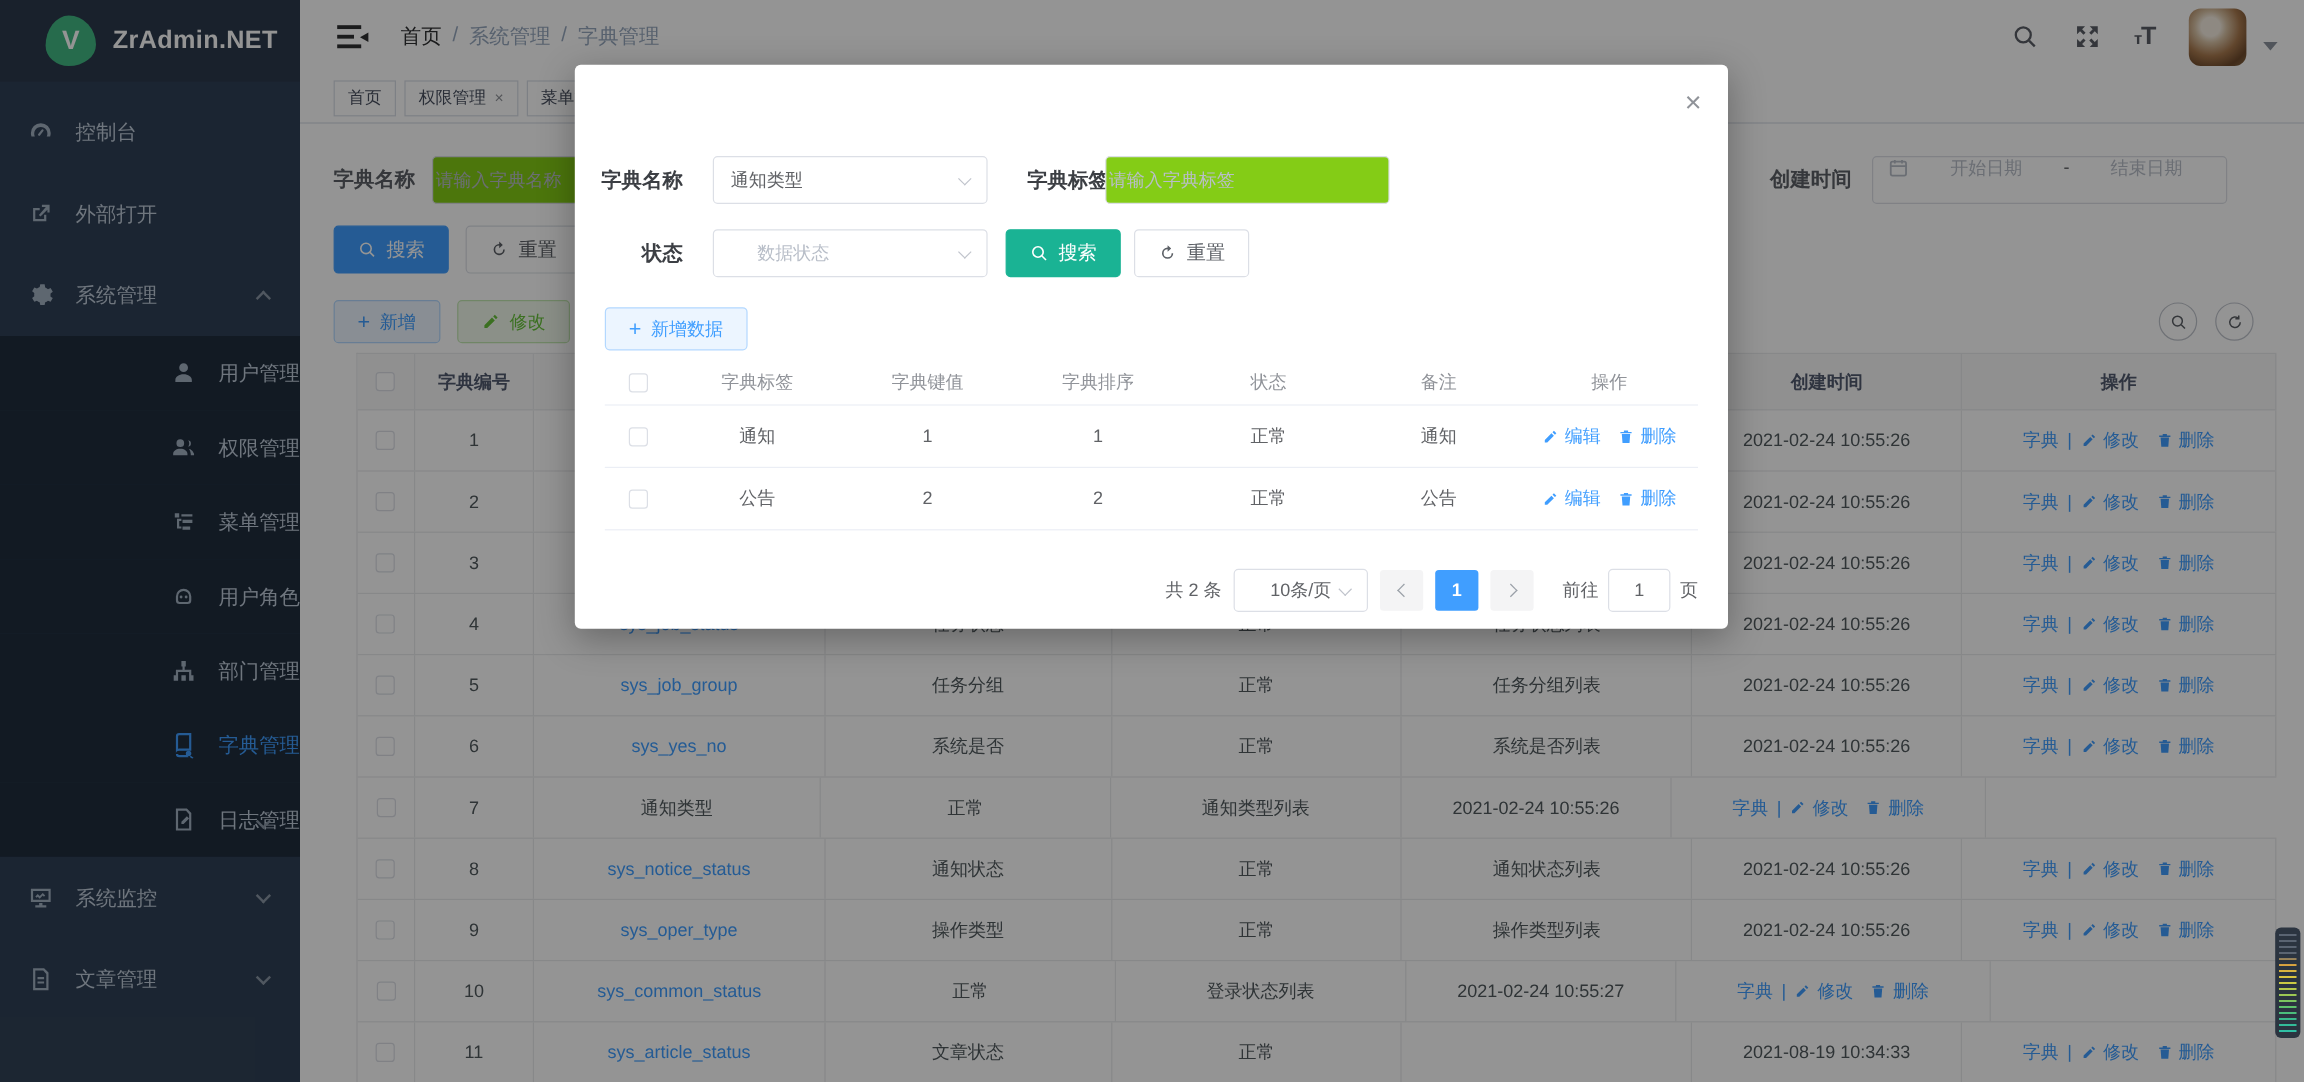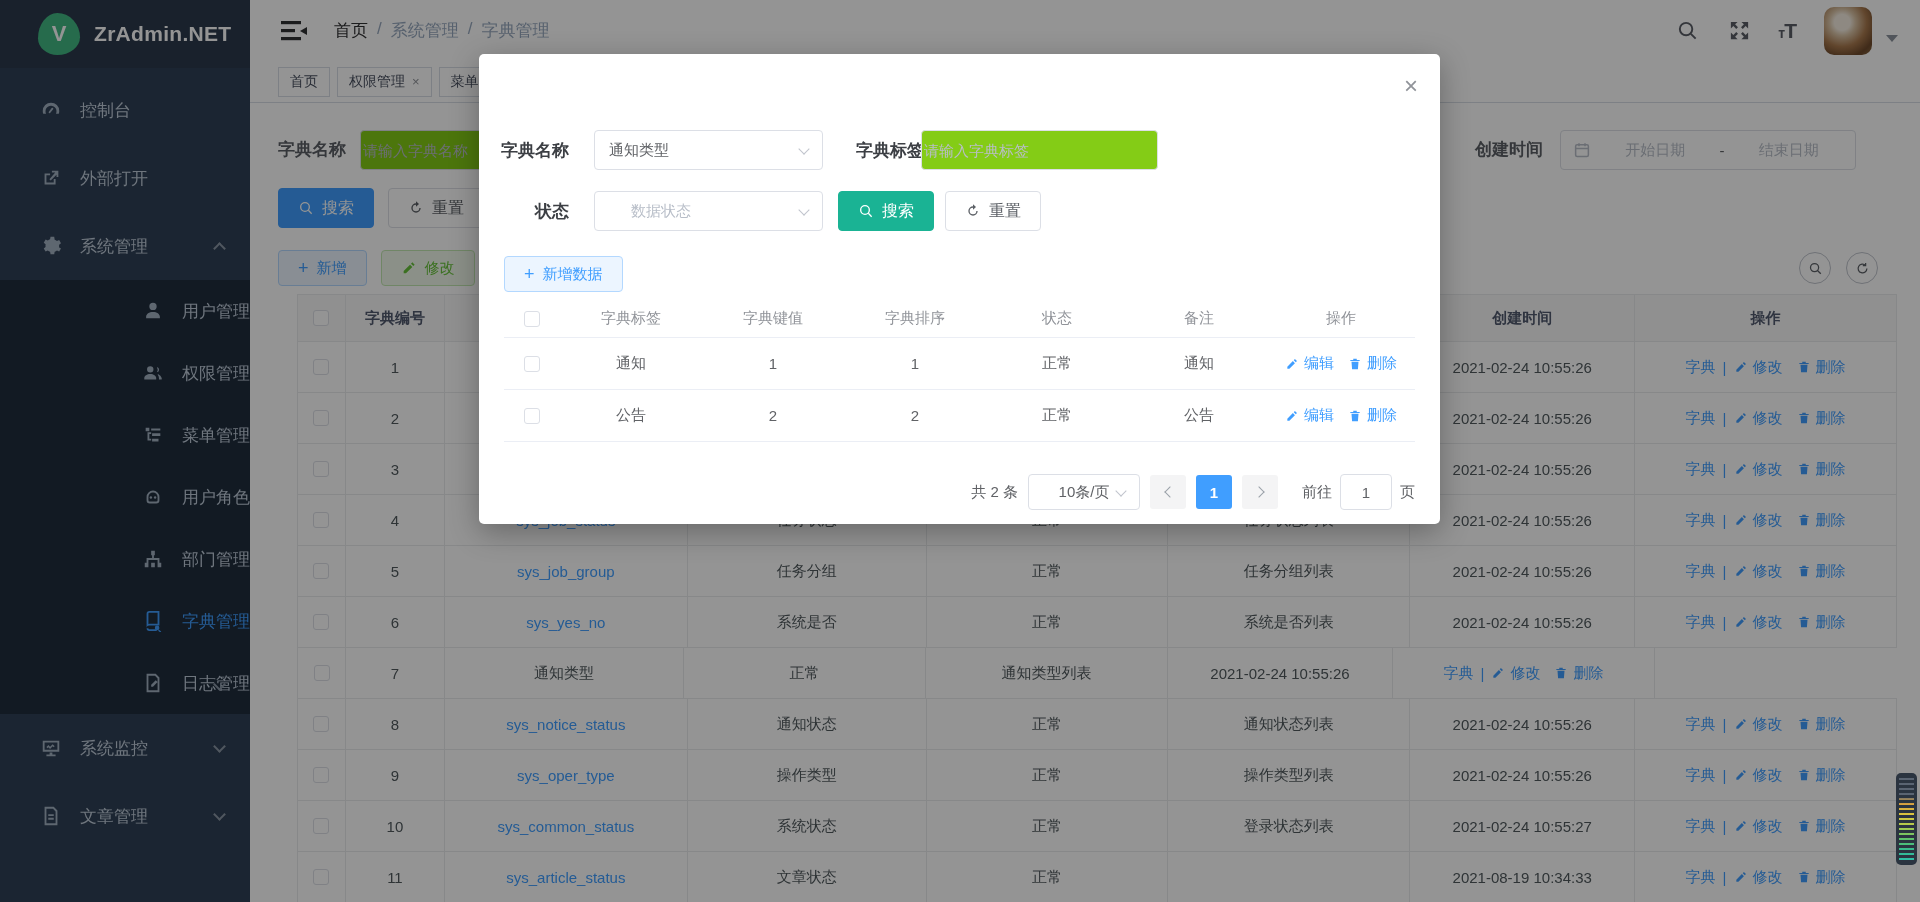--- a/index.html
+++ b/index.html
@@ -14,7 +14,7 @@
     display:flex; align-items:center; justify-content:center; border-radius:46% 54% 54% 46%/60% 58% 42% 40%; }
   .logo-text { color:#fff; font-size:21px; font-weight:bold; letter-spacing:.3px; }
   .menu { padding-top:8px; }
-  .mi { position:relative; height:68px; display:flex; align-items:center; gap:18px; padding-left:40px;
+  .mi { position:relative; height:68px; display:flex; align-items:center; gap:18px; padding-left:23px;
     color:#bfcbd9; font-size:17px; cursor:pointer; }
   .mi .ico { width:22px; height:22px; flex:0 0 22px; color:#a3b1c2; display:flex; align-items:center; }
   .mi .ico svg { width:22px; height:22px; fill:currentColor; }

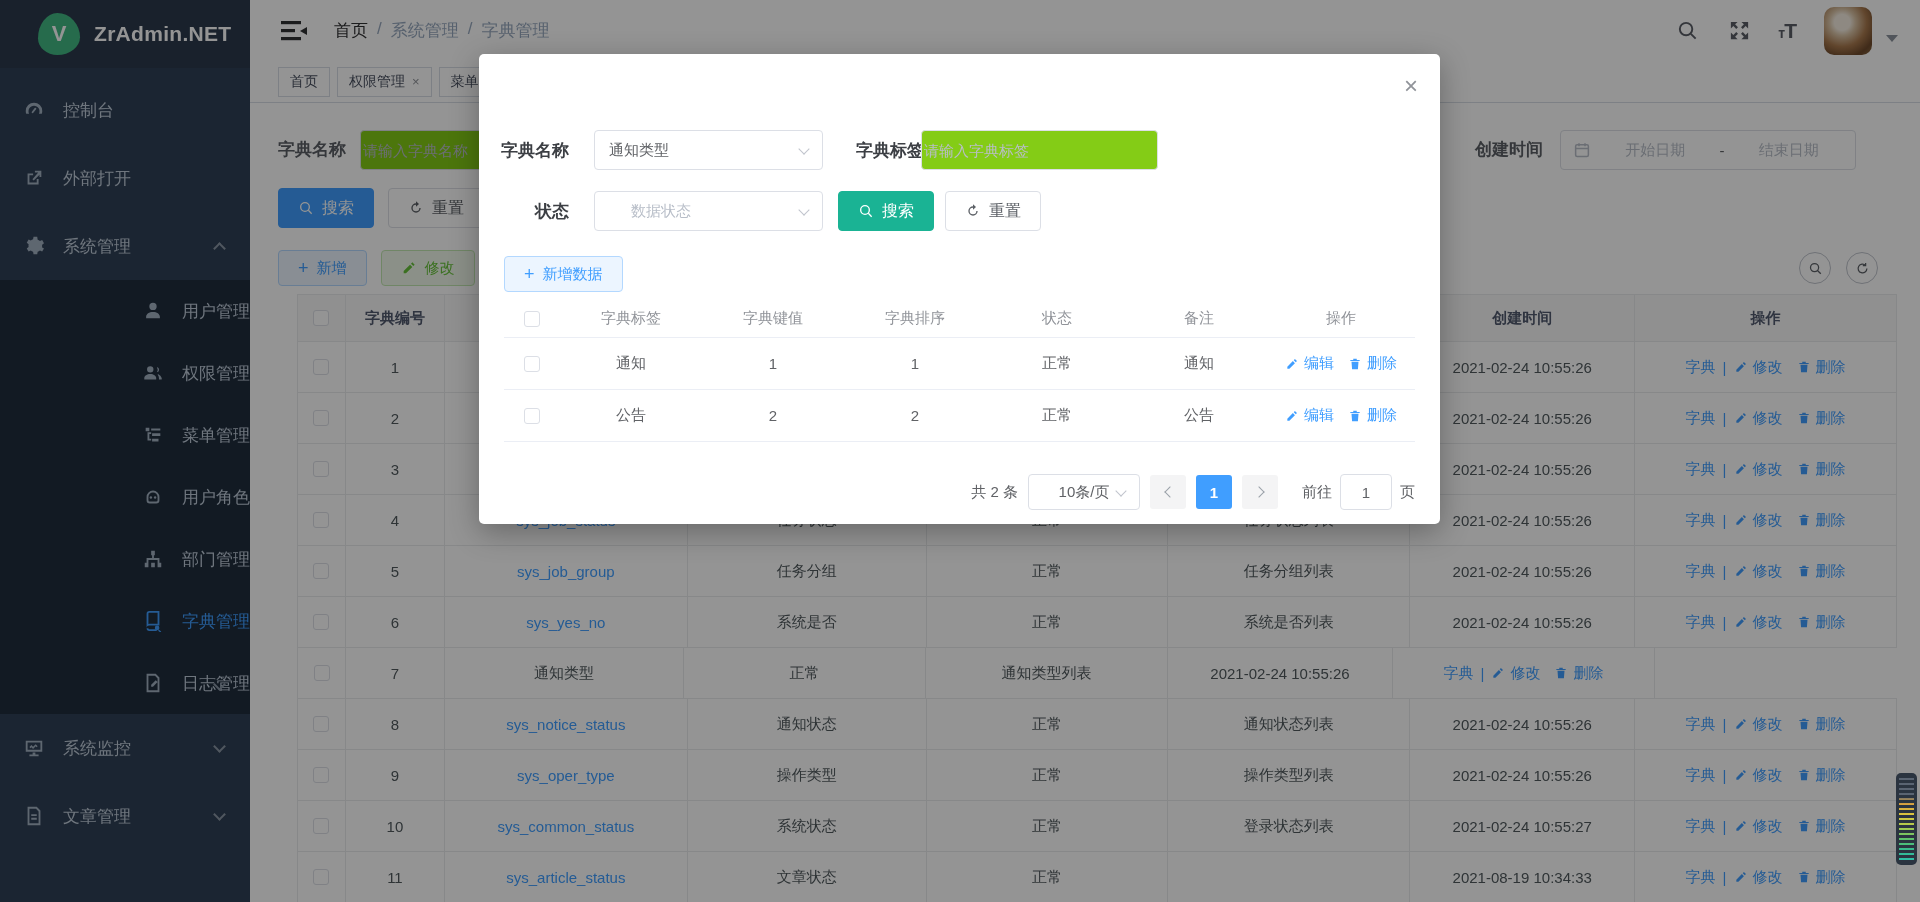--- a/index.html
+++ b/index.html
@@ -57,7 +57,7 @@
   .dict-name-inp { position:absolute; left:82px; top:0; width:232px; }
   .fl-date { position:absolute; left:1197px; top:8px; }
   .date-box { position:absolute; left:1282px; top:0; width:296px; height:40px; border:1px solid #dcdfe6; border-radius:4px;
-    background:#fff; display:flex; align-items:center; padding:0 12px; gap:10px; color:#b8bec8; font-size:15px; }
+    background:#fff; display:flex; padding:0 12px; gap:10px; color:#b8bec8; font-size:15px; }
   .date-box svg { width:18px; height:18px; stroke:#b8bec8; fill:none; stroke-width:2; }
   .date-ph { flex:1; text-align:center; }
   .date-sep { color:#606266; }

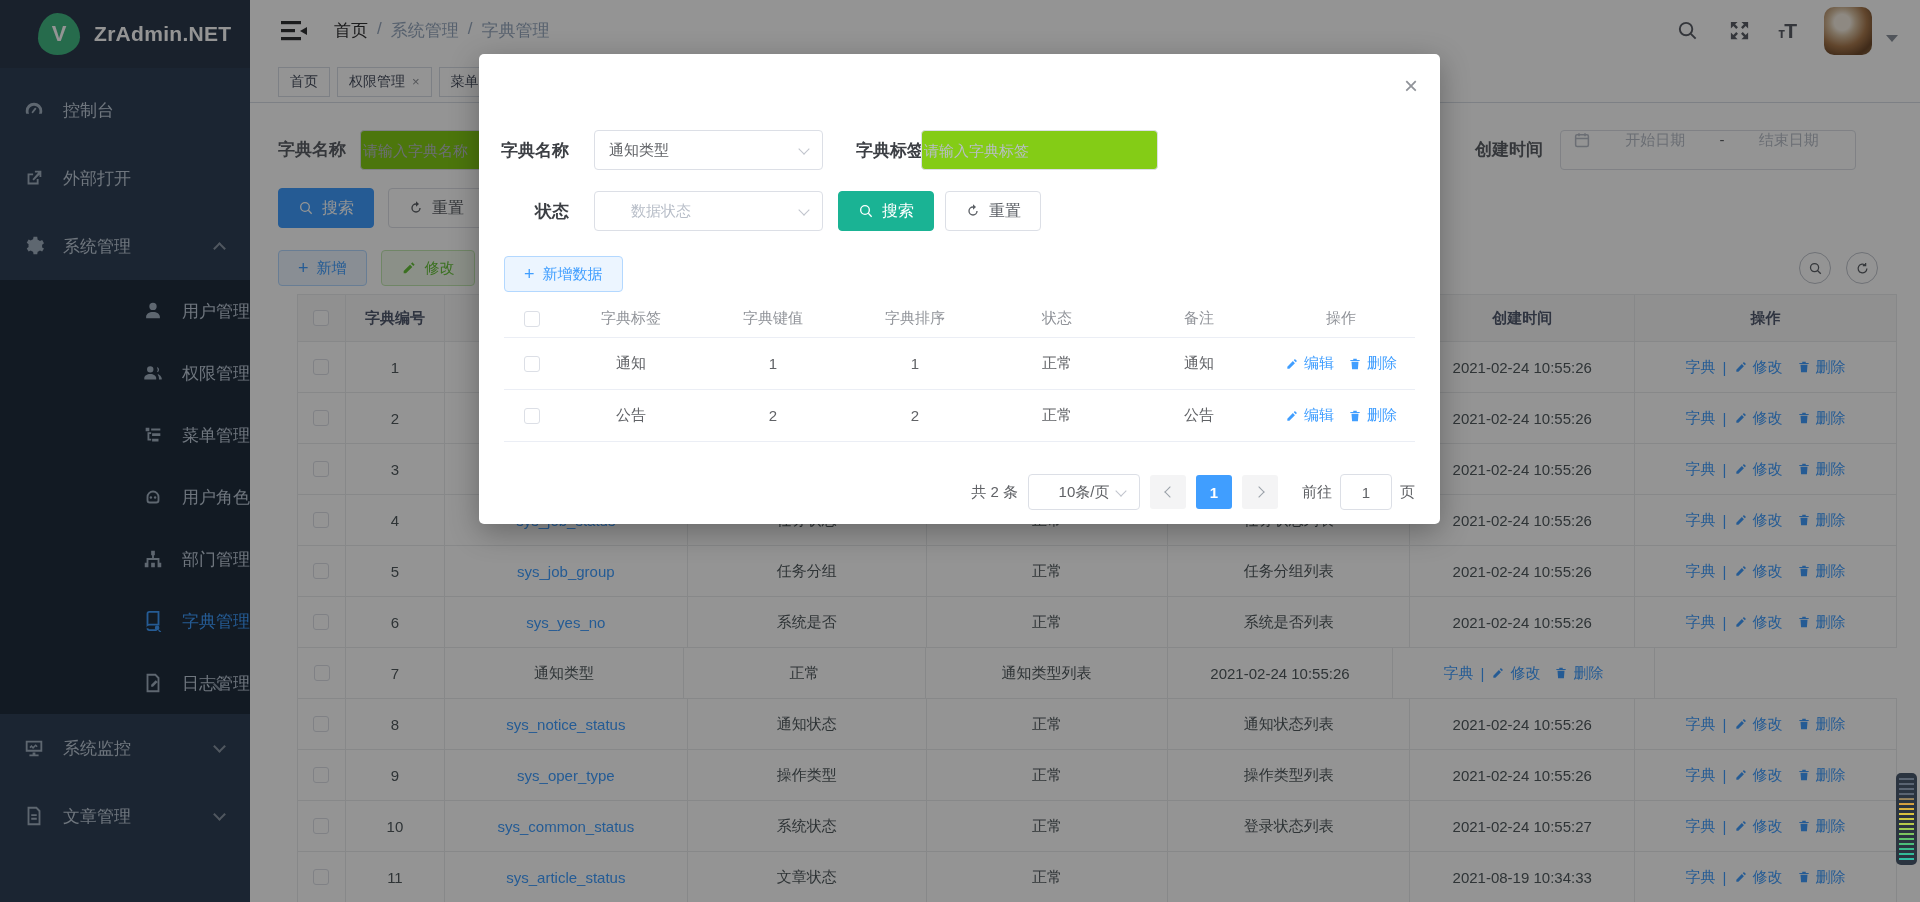--- a/index.html
+++ b/index.html
@@ -653,7 +653,6 @@
               <div class="bcell cw-type">
                 <a class="link">sys_common_status</a>
               </div>
-              <div class="bcell cw-name">系统状态</div>
               <div class="bcell cw-status">正常</div>
               <div class="bcell cw-remark">登录状态列表</div>
               <div class="bcell cw-created">2021-02-24 10:55:27</div>

